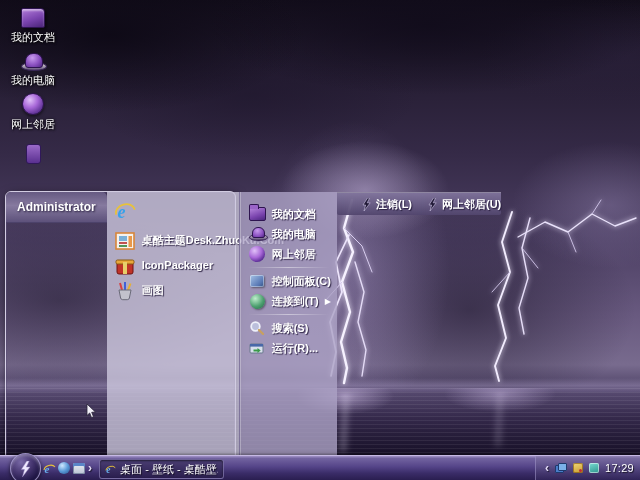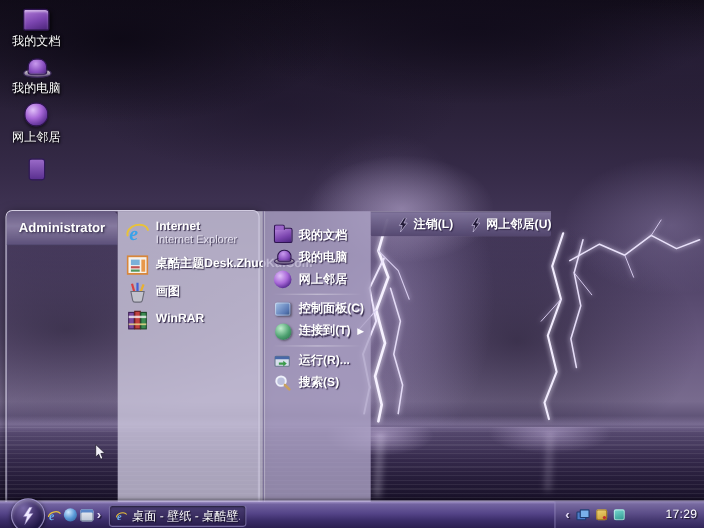--- a/index.html
+++ b/index.html
@@ -232,10 +232,6 @@
               <path d="M2,13 A9.5,7 -15 0 1 20.5,8" fill="none" stroke="#e8c23a" stroke-width="1.8" stroke-linecap="round"></path>
             </svg>
           </div>
-          <div>
-            <div class="sm-label">Internet</div>
-            <div class="sm-sub">Internet Explorer</div>
-          </div>
         </div>
 
         <div class="sm-item">

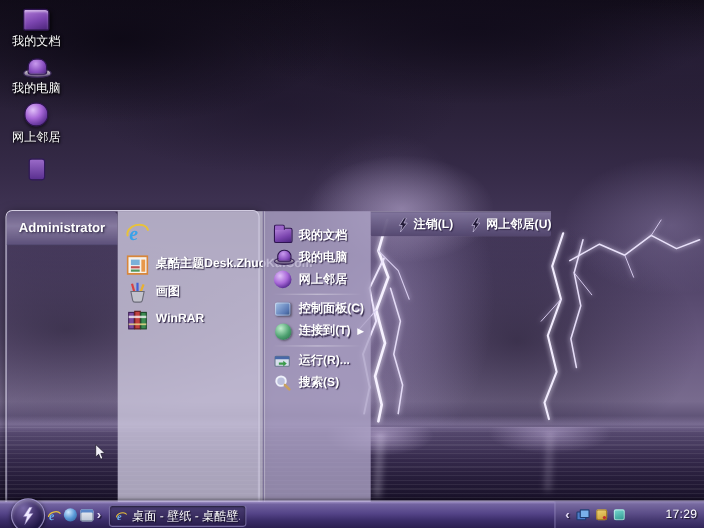--- a/index.html
+++ b/index.html
@@ -247,6 +247,16 @@
           <div class="sm-label">桌酷主题Desk.ZhuoKu.Com</div>
         </div>
 
+        <div class="sm-item">
+          <div class="sm-ic">
+            <svg width="22" height="22" viewBox="0 0 22 22">
+              <rect x="3" y="7" width="16" height="12" rx="2" fill="#c03328" stroke="#701410"></rect>
+              <rect x="2" y="5" width="18" height="4" rx="1.5" fill="#e8a83a" stroke="#8a5a10"></rect>
+              <rect x="9" y="7" width="4" height="12" fill="#e8cf6a"></rect>
+            </svg>
+          </div>
+          <div class="sm-label">IconPackager</div>
+        </div>
 
         <div class="sm-item">
           <div class="sm-ic">

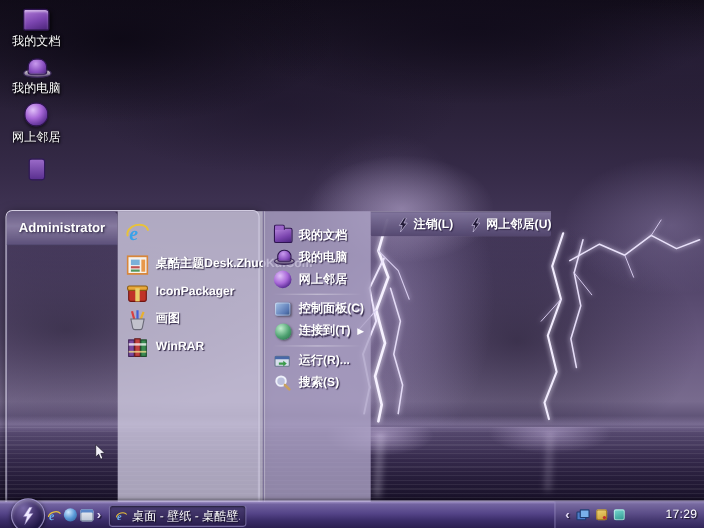--- a/index.html
+++ b/index.html
@@ -271,18 +271,6 @@
         </div>
 
 
-        <div class="sm-item">
-          <div class="sm-ic">
-            <svg width="22" height="22" viewBox="0 0 22 22">
-              <rect x="3" y="4" width="5" height="15" fill="#7a4aa0" stroke="#3c2054"></rect>
-              <rect x="8.5" y="3" width="5" height="16" fill="#c04040" stroke="#5e1818"></rect>
-              <rect x="14" y="4" width="5" height="15" fill="#3a8a50" stroke="#1c4628"></rect>
-              <rect x="3" y="7" width="16" height="2.2" fill="rgba(255,255,255,0.75)"></rect>
-              <rect x="3" y="14" width="16" height="1.6" fill="rgba(240,220,140,0.8)"></rect>
-            </svg>
-          </div>
-          <div class="sm-label">WinRAR</div>
-        </div>
 
 
         <div class="sm-left-spacer"></div>

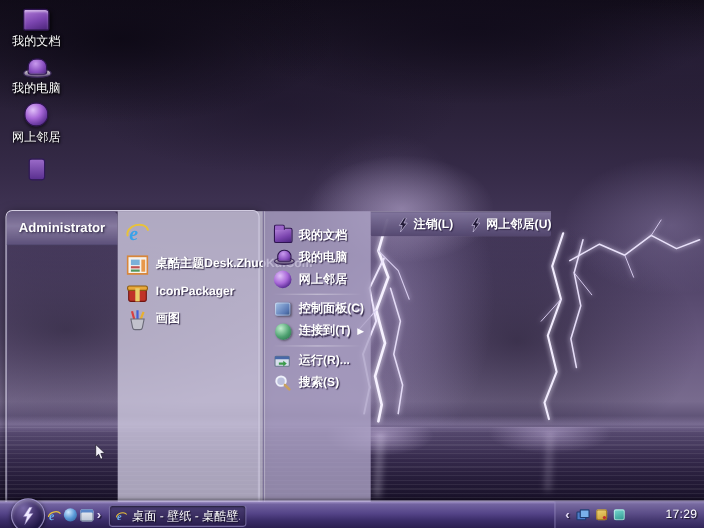--- a/index.html
+++ b/index.html
@@ -325,21 +325,21 @@
         <div class="sm-ritem">
           <div class="sm-ric">
             <svg width="16" height="16" viewBox="0 0 16 16">
+              <circle cx="6.5" cy="6.5" r="4.3" fill="rgba(210,225,250,0.55)" stroke="#eef0fa" stroke-width="1.8"></circle>
+              <line x1="10" y1="10" x2="14" y2="14" stroke="#c8a060" stroke-width="2.4" stroke-linecap="round"></line>
+            </svg>
+          </div>
+          <span class="sm-label">搜索(S)</span>
+        </div>
+        <div class="sm-ritem">
+          <div class="sm-ric">
+            <svg width="16" height="16" viewBox="0 0 16 16">
               <rect x="1" y="4" width="13" height="9" rx="1" fill="#d8e0ec" stroke="#68788c"></rect>
               <rect x="1" y="4" width="13" height="2.6" fill="#4868a8"></rect>
               <path d="M4.5,9.5 h4 v-1.6 l3.2,2.6 -3.2,2.6 v-1.6 h-4 z" fill="#3a9a4a"></path>
             </svg>
           </div>
           <span class="sm-label">运行(R)...</span>
-        </div>
-        <div class="sm-ritem">
-          <div class="sm-ric">
-            <svg width="16" height="16" viewBox="0 0 16 16">
-              <circle cx="6.5" cy="6.5" r="4.3" fill="rgba(210,225,250,0.55)" stroke="#eef0fa" stroke-width="1.8"></circle>
-              <line x1="10" y1="10" x2="14" y2="14" stroke="#c8a060" stroke-width="2.4" stroke-linecap="round"></line>
-            </svg>
-          </div>
-          <span class="sm-label">搜索(S)</span>
         </div>
         <div style="flex:1"></div>
       </div>

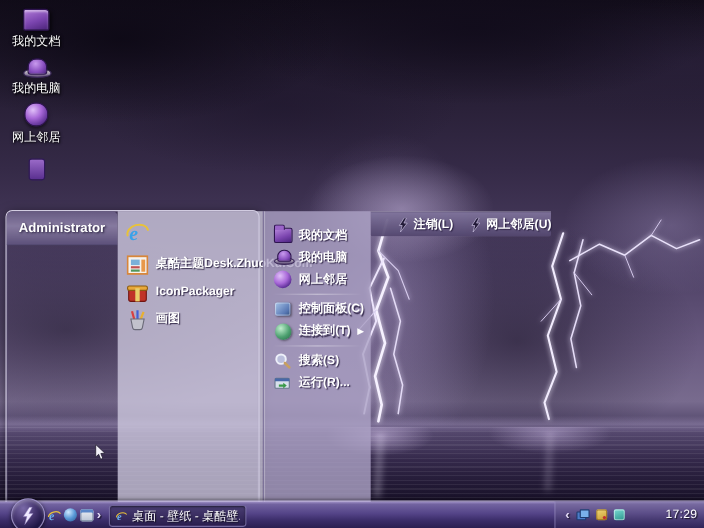--- a/index.html
+++ b/index.html
@@ -144,7 +144,7 @@
   .tray-ime{width:10px;height:10px;border-radius:2px;background:linear-gradient(160deg,#f0d878,#c89a30);
     position:relative;box-shadow:inset 0 0 0 1px rgba(120,80,10,0.6);}
   .tray-ime::after{content:'';position:absolute;right:1px;bottom:1px;width:3px;height:3px;border-radius:50%;background:#c03030;}
-  .clock{font-size:11px;color:#fff;text-shadow:1px 1px 1px rgba(0,0,0,0.7);letter-spacing:0.3px;margin-left:31px;}
+  .clock{font-size:11px;color:#fff;text-shadow:1px 1px 1px rgba(0,0,0,0.7);letter-spacing:0.3px;}
 
   .cursor{position:absolute;z-index:12;}
 

